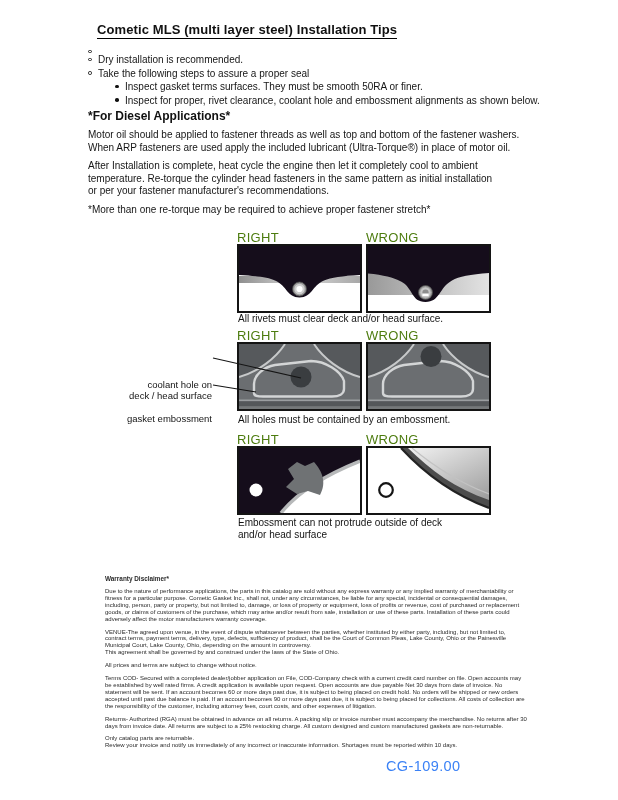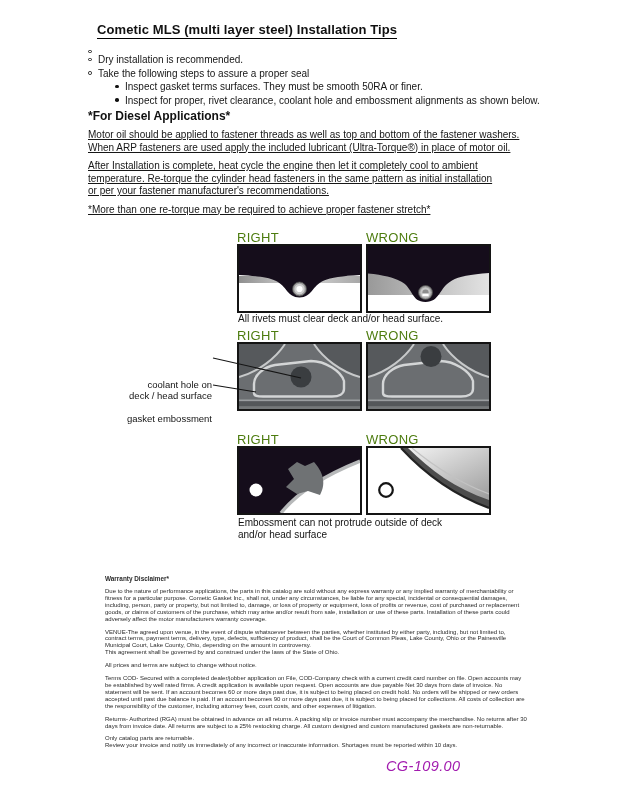--- a/index.html
+++ b/index.html
@@ -19,7 +19,7 @@
   .dot-fill { width:3.5px; height:3.5px; background:#111; border-radius:50%; margin-top:4.5px; }
   .b-sub { margin-left:27px; }
   .diesel-heading { margin-top:2px; font-size:12px; font-weight:bold; color:#111; }
-  .para { margin-top:6px; font-size:10px; line-height:12.5px; color:#161616; white-space:pre-line;text-decoration:underline; }
+  .para { margin-top:6px; font-size:10px; line-height:12.5px; color:#161616; white-space:pre-line; }
 
   
   .dg-header { position:absolute; width:125px; text-align:left; font-size:13px; color:#4d7c0f; letter-spacing:0.3px; }

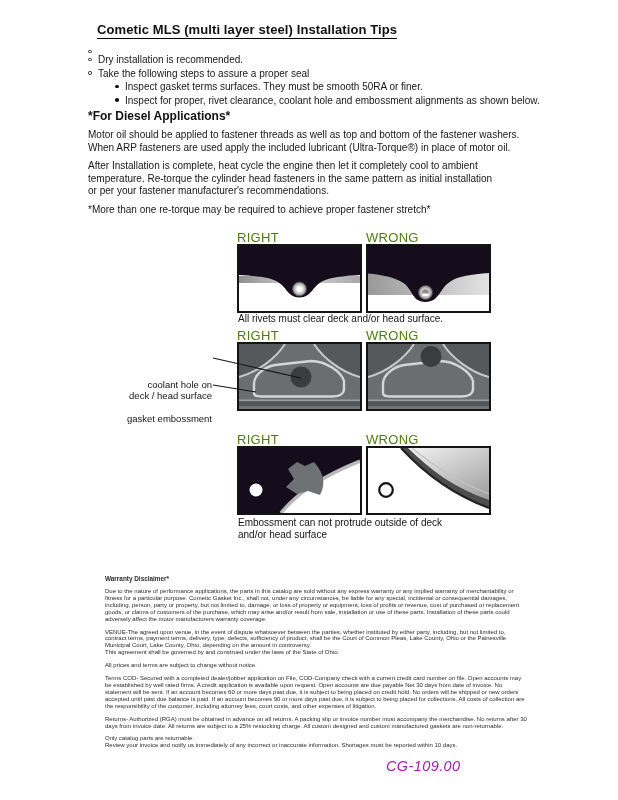--- a/index.html
+++ b/index.html
@@ -173,6 +173,7 @@
     <line x1="103" y1="55" x2="146" y2="62" stroke="#141414" stroke-width="1.1"></line>
   </svg>
 
+  <div class="dg-caption" style="left:238px; top:414px; width:260px;">All holes must be contained by an embossment.</div>
 
   <div class="dg-header" style="left:237px; top:432px;">RIGHT</div>
   <div class="dg-header" style="left:366px; top:432px;">WRONG</div>

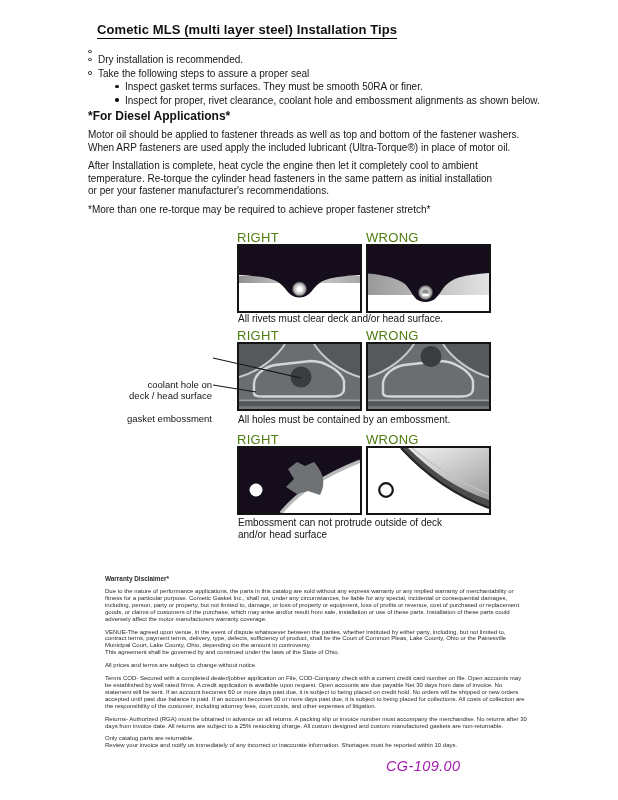--- a/index.html
+++ b/index.html
@@ -35,7 +35,7 @@
   .disc-heading { font-size:6.4px; font-weight:bold; margin-bottom:6px; }
   .disc-para { font-size:6px; line-height:6.9px; margin-bottom:6px; white-space:pre-line; }
 
-  .footer-code { position:absolute; left:386px; top:758px; font-size:14.5px; color:#a21caf; letter-spacing:0.4px;font-style:italic; }
+  .footer-code { position:absolute; left:386px; top:758px; font-size:14.5px; color:#3b82f6; letter-spacing:0.4px; }
 </style>
 </head>
 <body>

